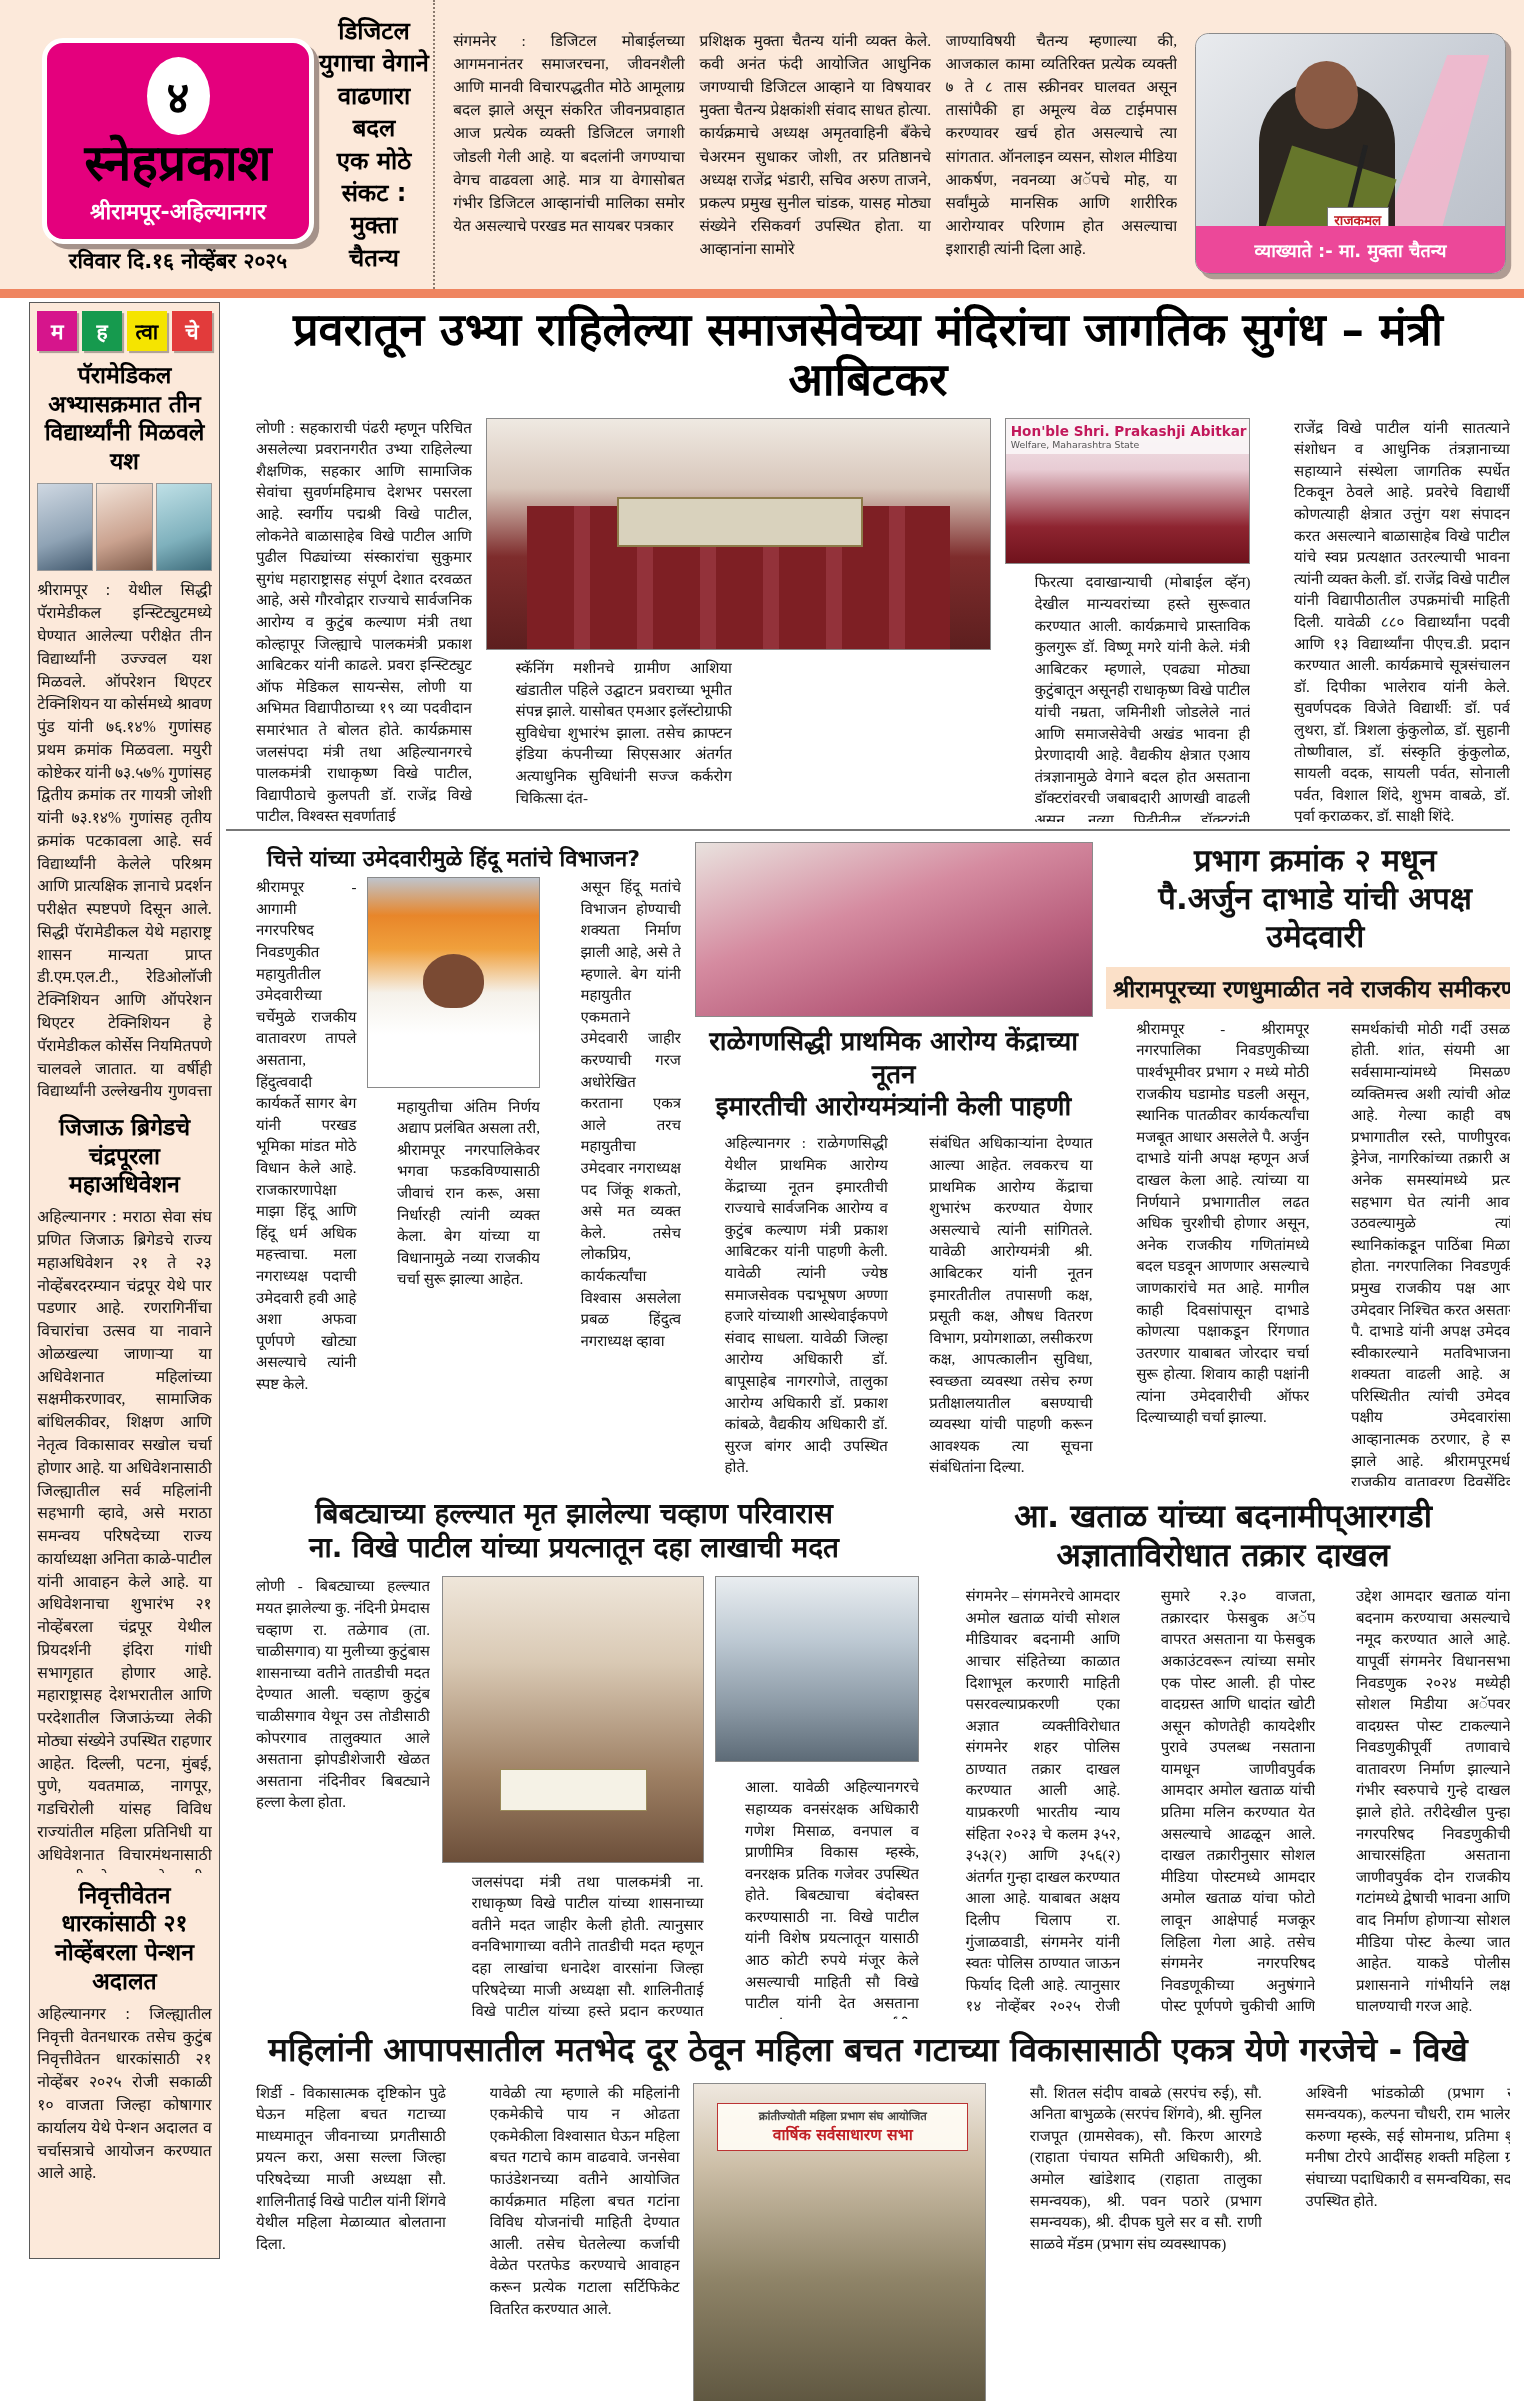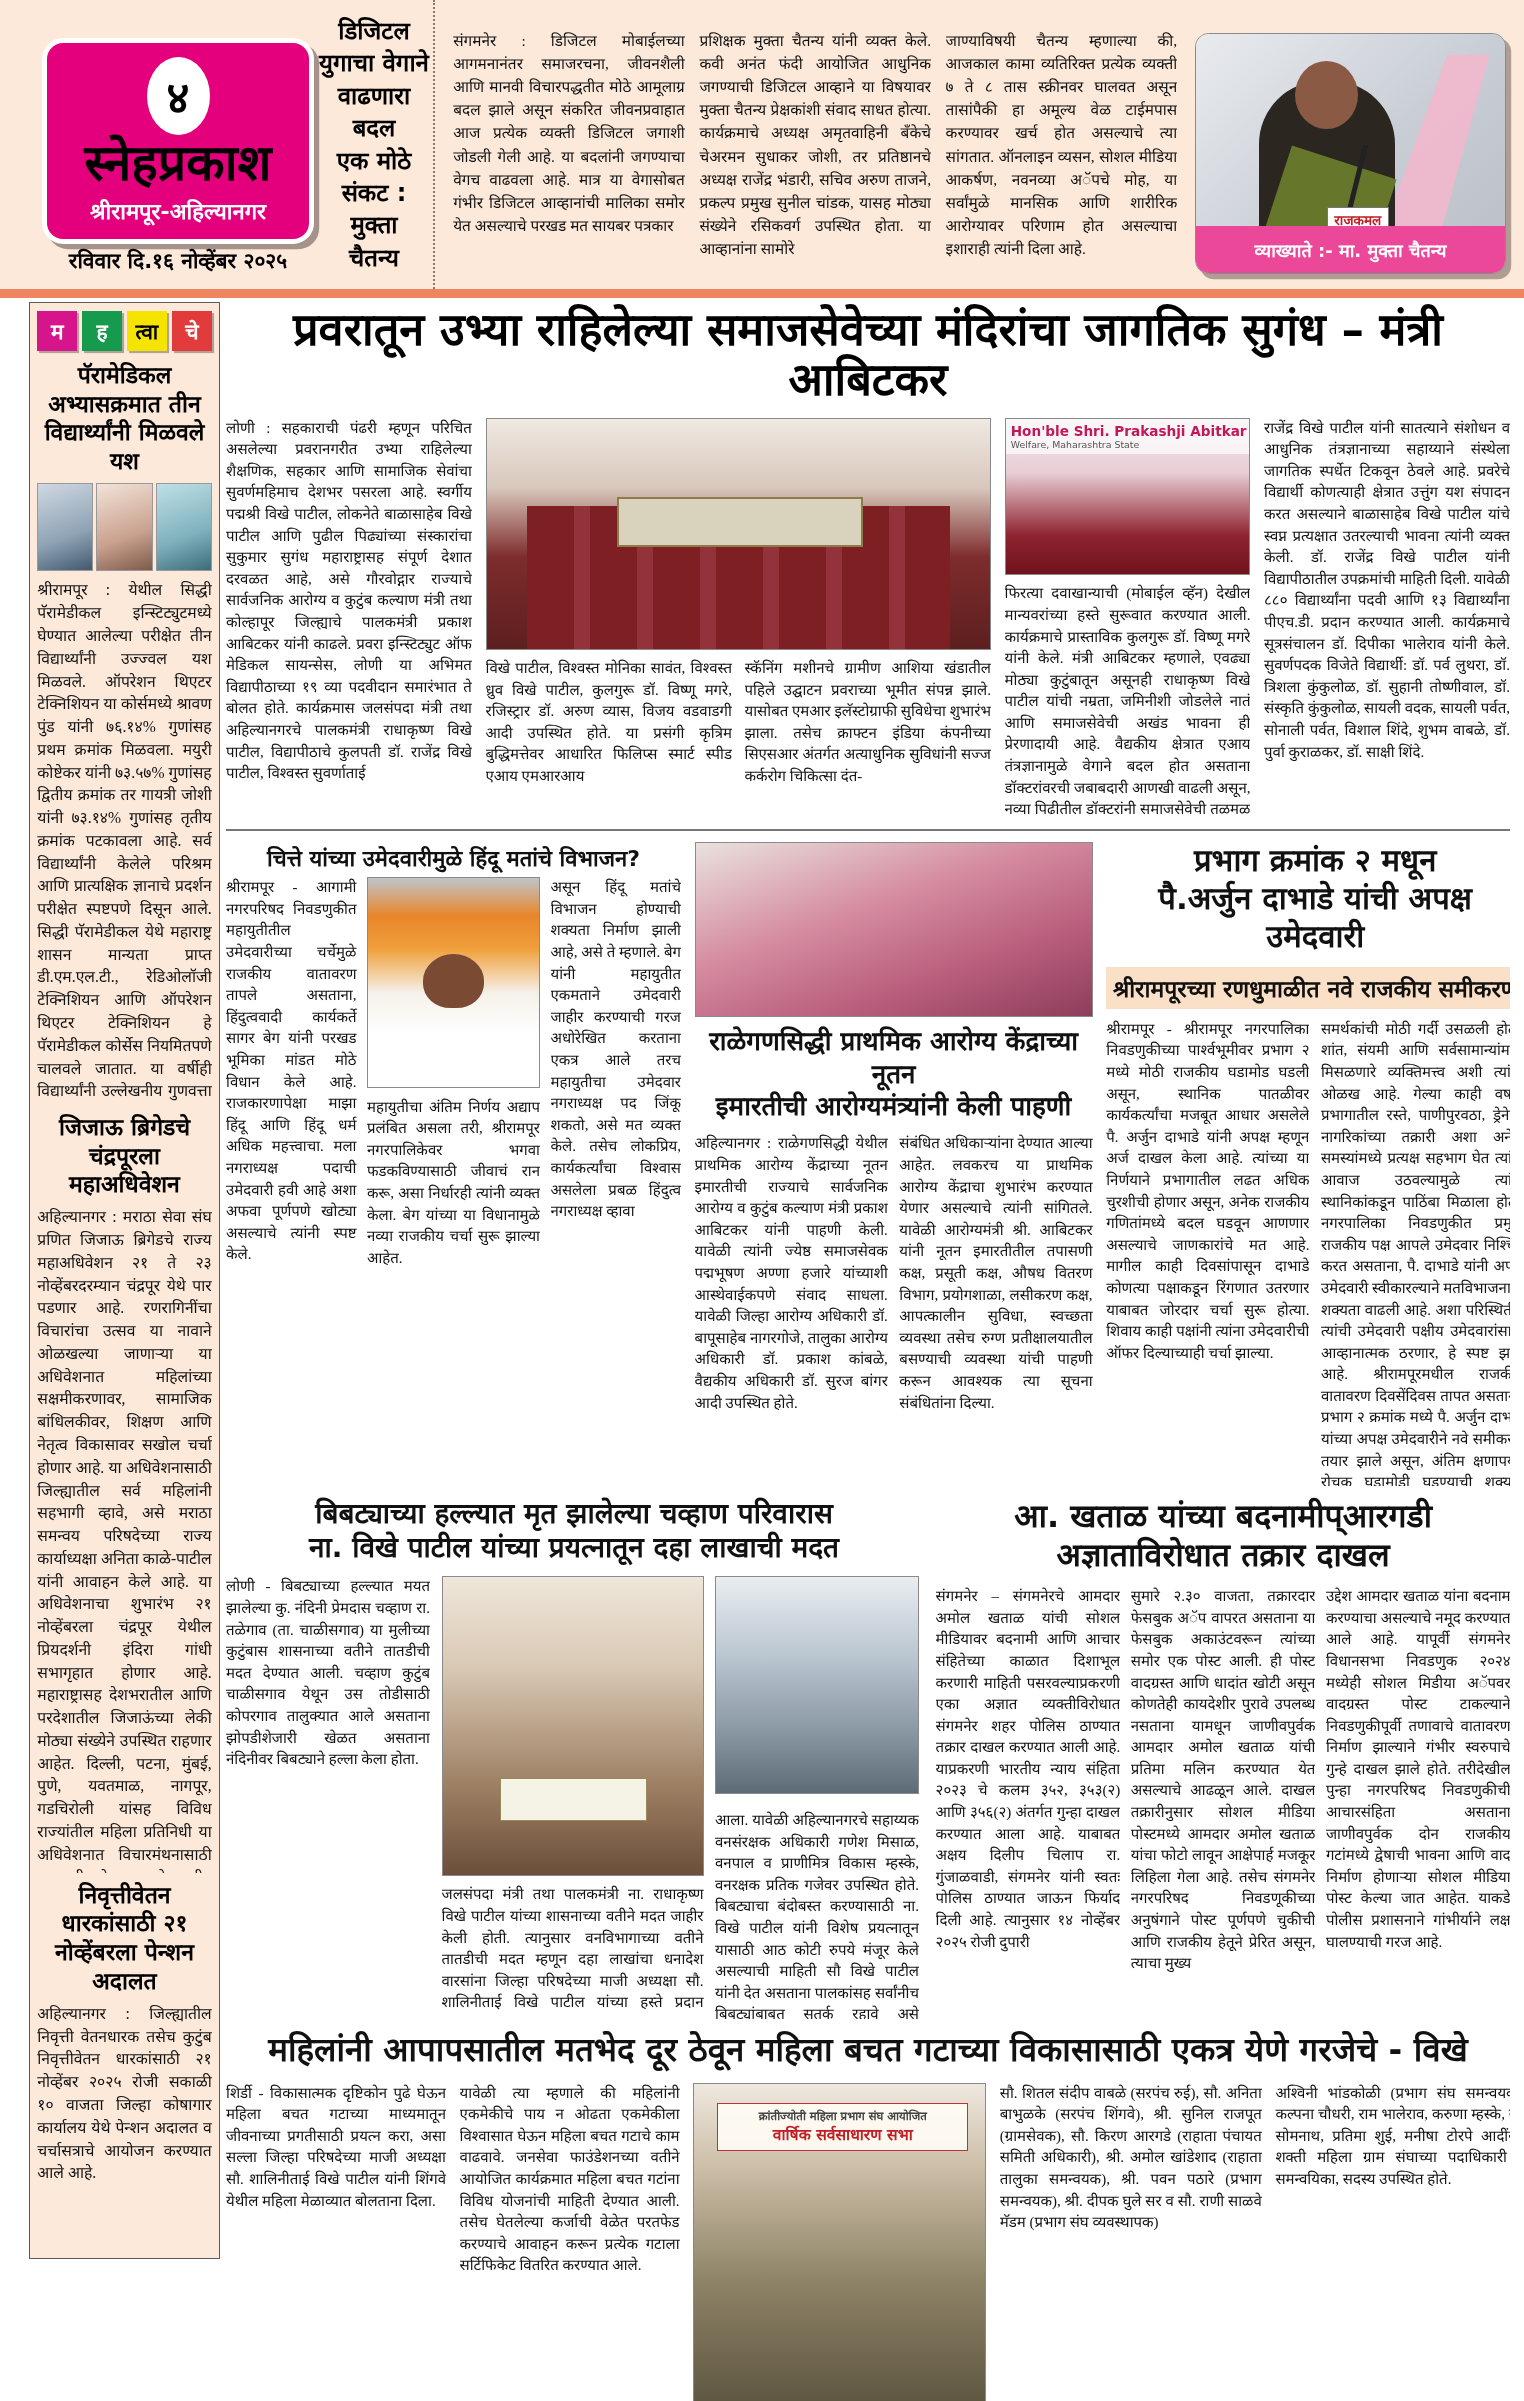--- a/index.html
+++ b/index.html
@@ -61,7 +61,7 @@
                  line-height:1.1;color:#000;margin:3.1px 0 13.6px 0;}
   .row{display:grid;gap:13.6px;}
   .row1{grid-template-columns:repeat(5,1fr);height:404px;overflow:hidden;margin-bottom:7.3px;}
-  .bodytxt{font-size:15px;line-height:1.44;text-align:justify;overflow:hidden;}
+  .bodytxt{font-size:15px;line-height:1.44;text-align:justify;overflow:hidden;margin-left:30px;}
   .stack{display:flex;flex-direction:column;gap:8.4px;overflow:hidden;}
   .two-sub{display:grid;grid-template-columns:1fr 1fr;gap:12.6px;overflow:hidden;flex:1 1 auto;}
   .photo{position:relative;border:0.5px solid #8a8a8a;overflow:hidden;}

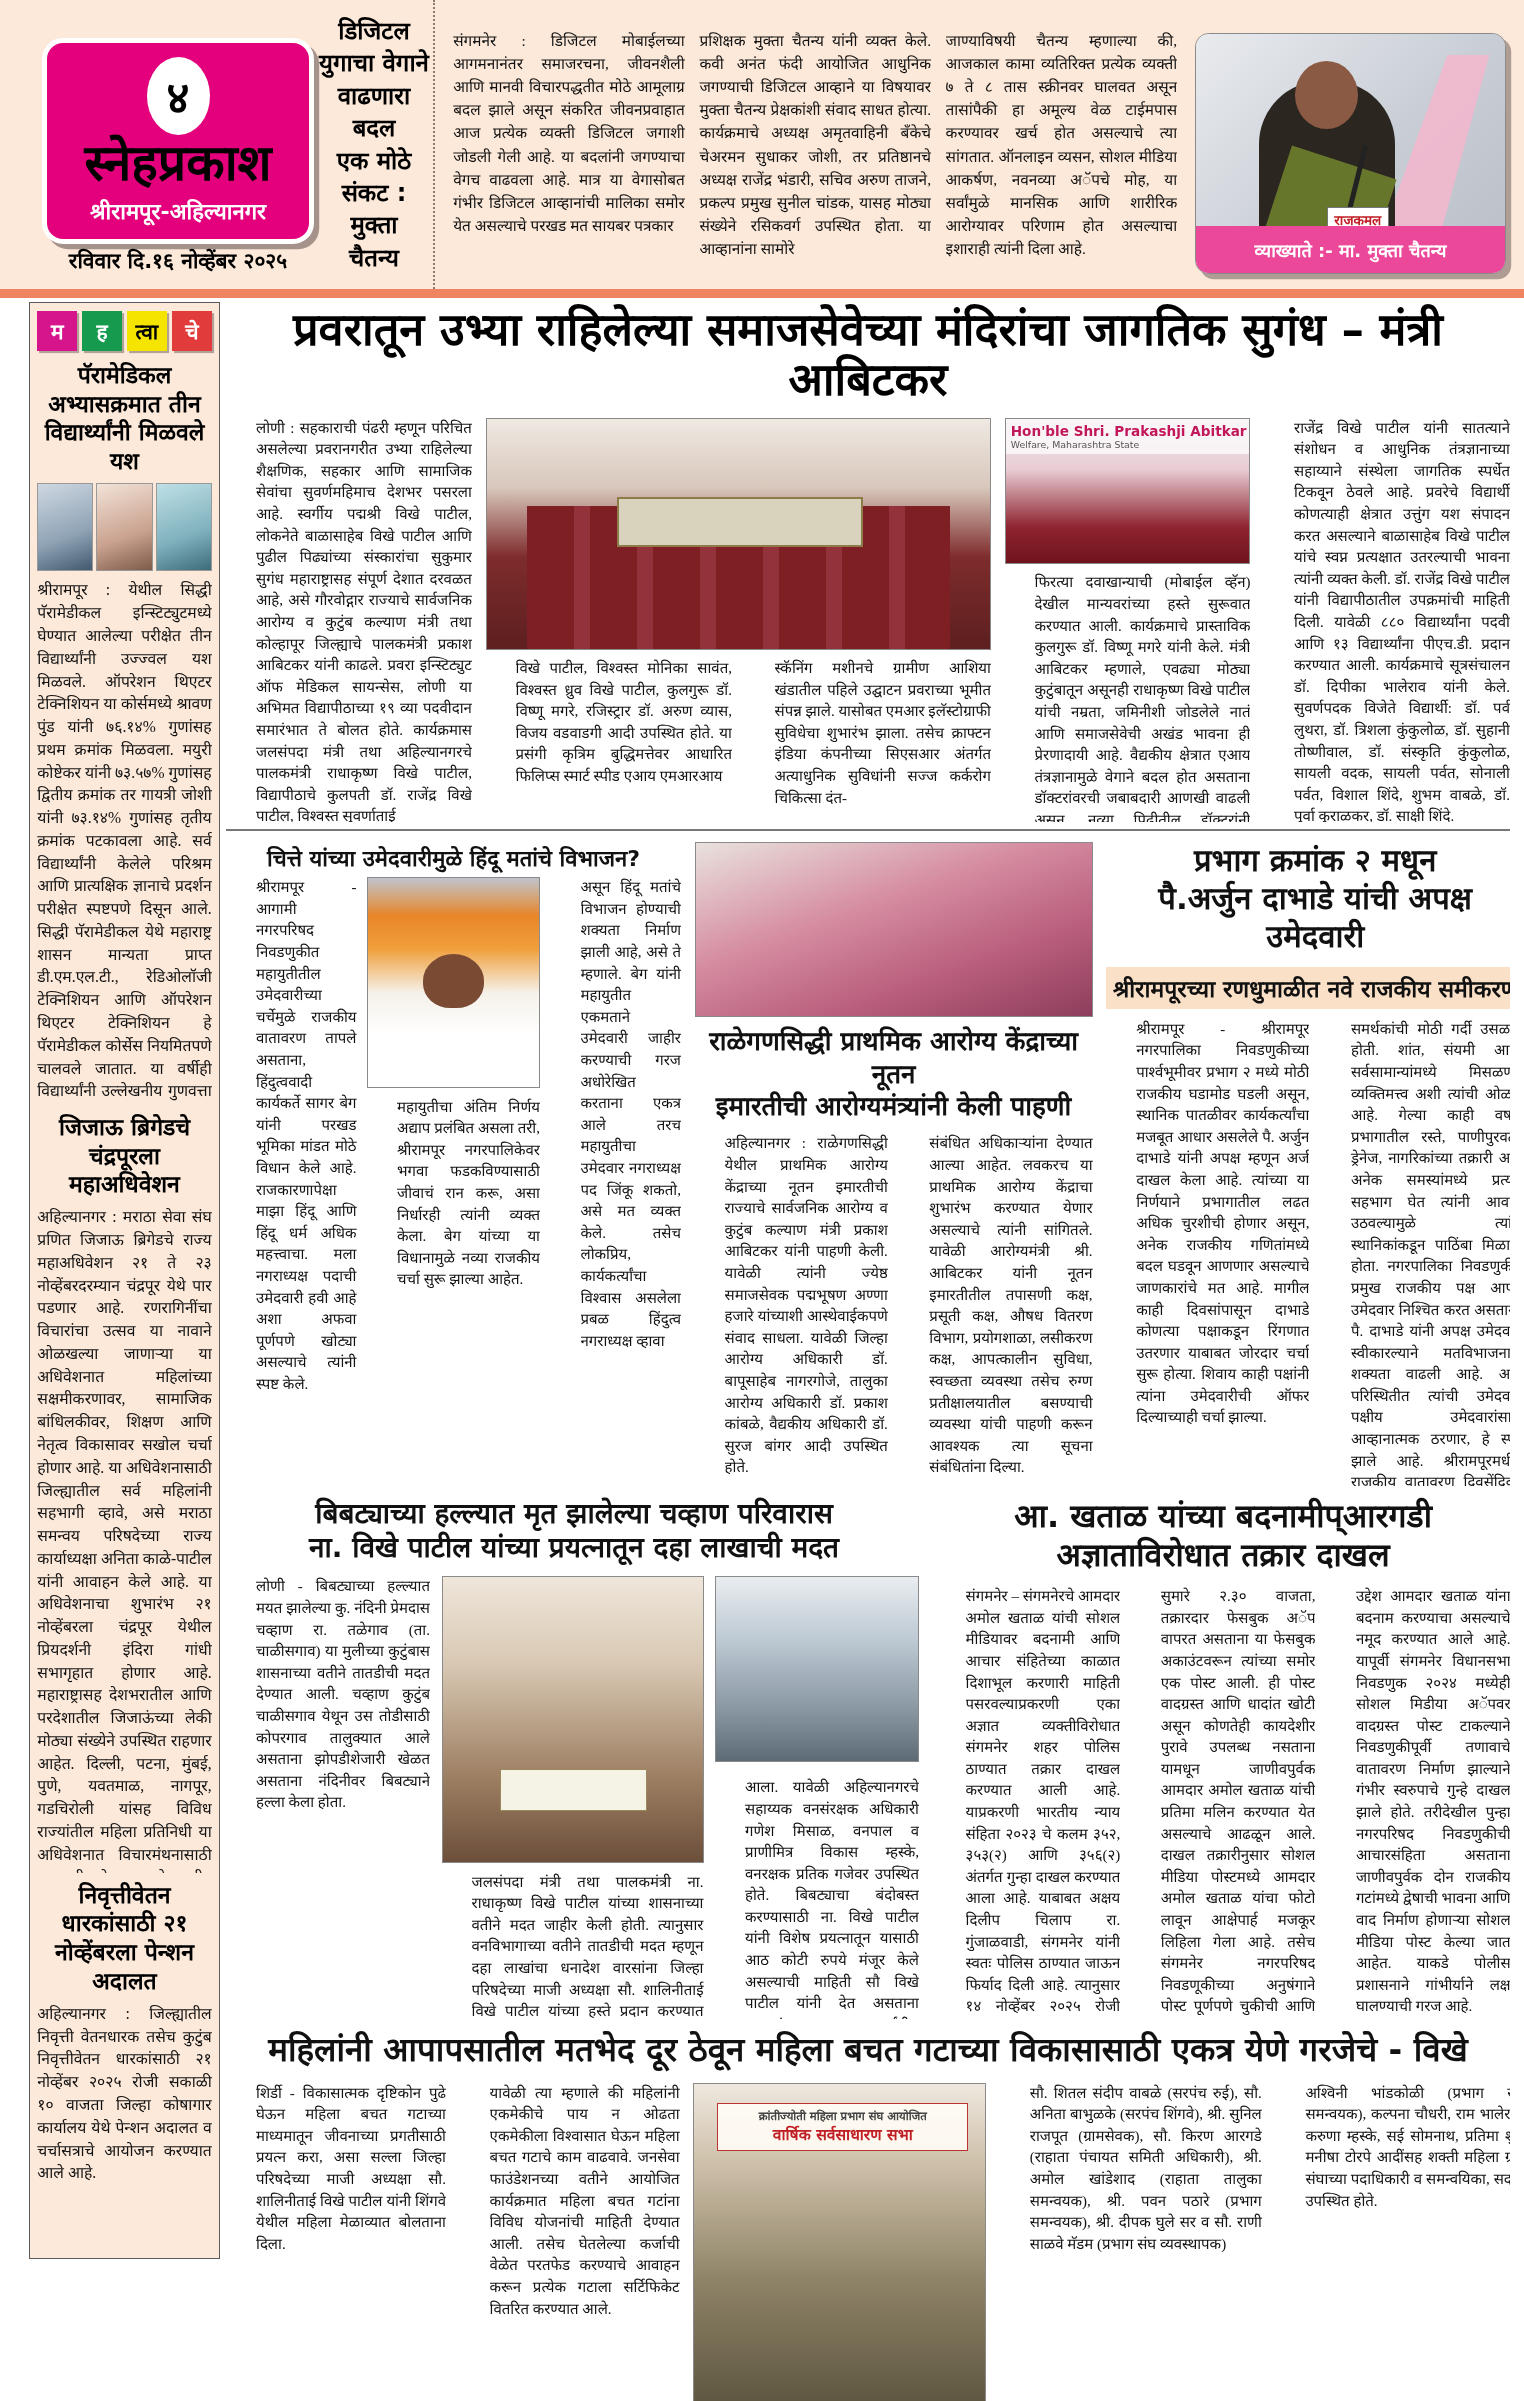--- a/index.html
+++ b/index.html
@@ -190,7 +190,6 @@
           <div class="board"></div>
         </div>
         <div class="two-sub">
-          <div class="bodytxt">विखे पाटील, विश्वस्त मोनिका सावंत, विश्वस्त ध्रुव विखे पाटील, कुलगुरू डॉ. विष्णू मगरे, रजिस्ट्रार डॉ. अरुण व्यास, विजय वडवाडगी आदी उपस्थित होते. या प्रसंगी कृत्रिम बुद्धिमत्तेवर आधारित फिलिप्स स्मार्ट स्पीड एआय एमआरआय</div>
           <div class="bodytxt">स्कॅनिंग मशीनचे ग्रामीण आशिया खंडातील पहिले उद्घाटन प्रवराच्या भूमीत संपन्न झाले. यासोबत एमआर इलॅस्टोग्राफी सुविधेचा शुभारंभ झाला. तसेच क्राफ्टन इंडिया कंपनीच्या सिएसआर अंतर्गत अत्याधुनिक सुविधांनी सज्ज कर्करोग चिकित्सा दंत-</div>
         </div>
       </div>

